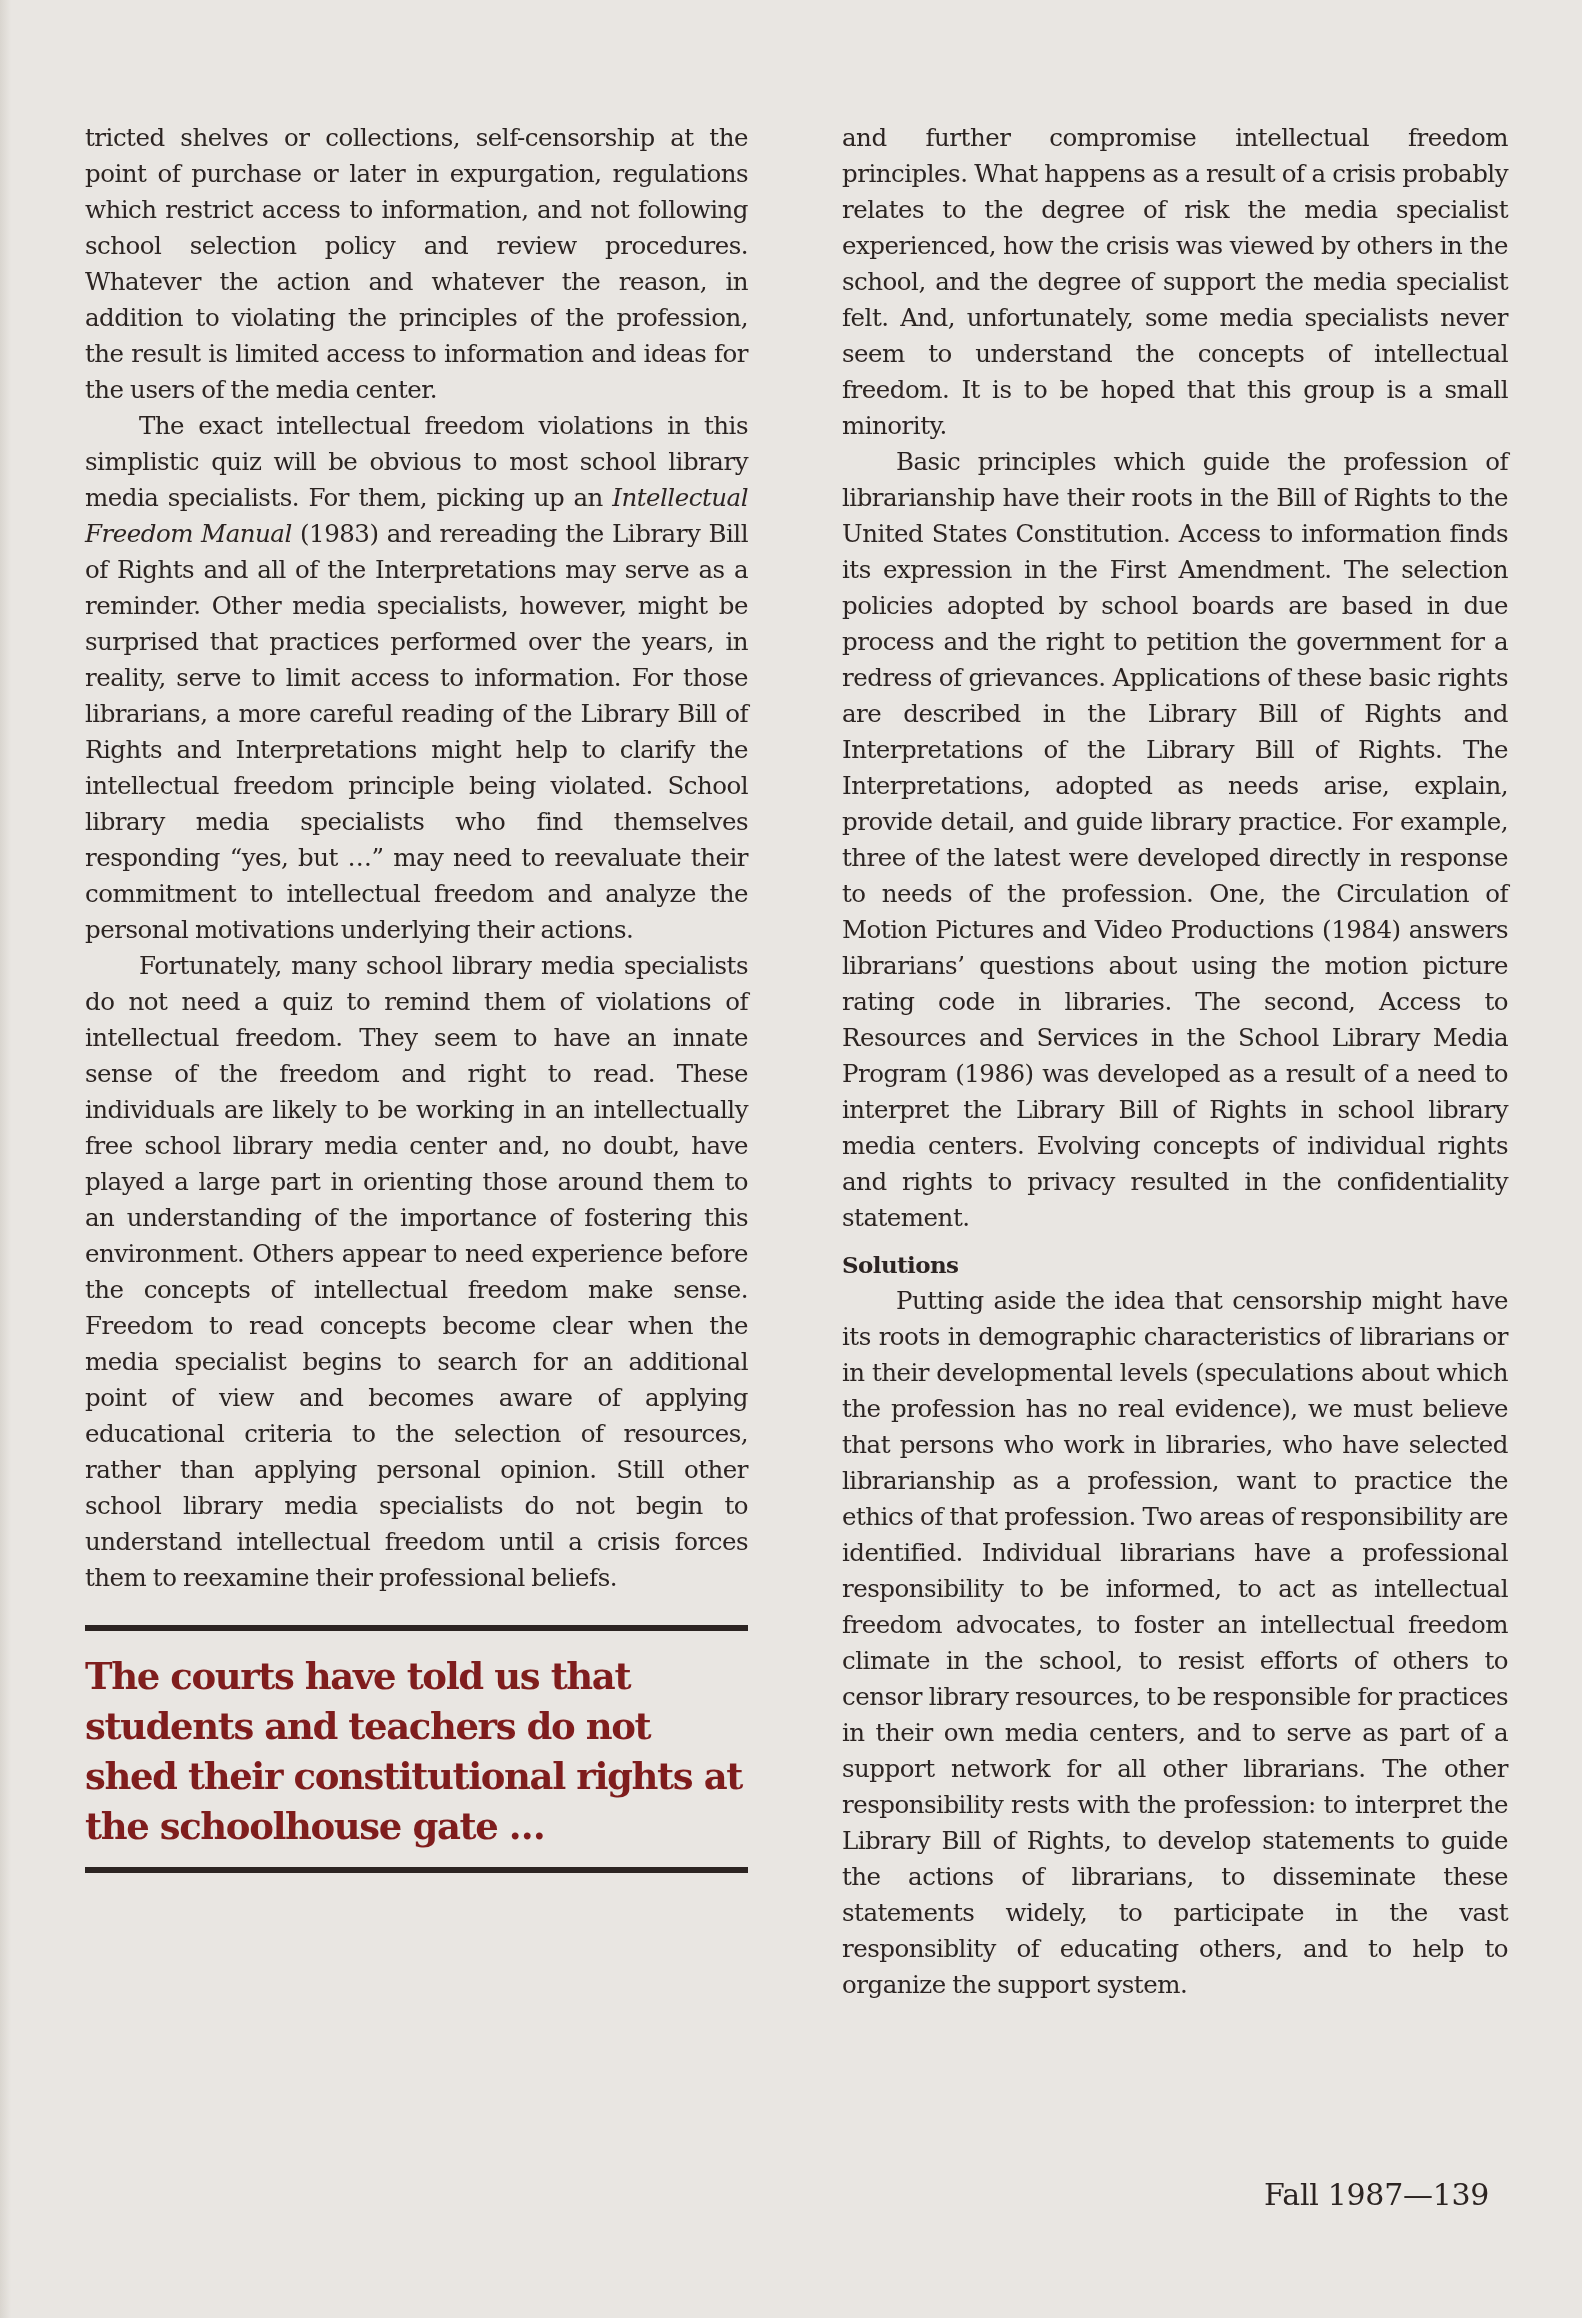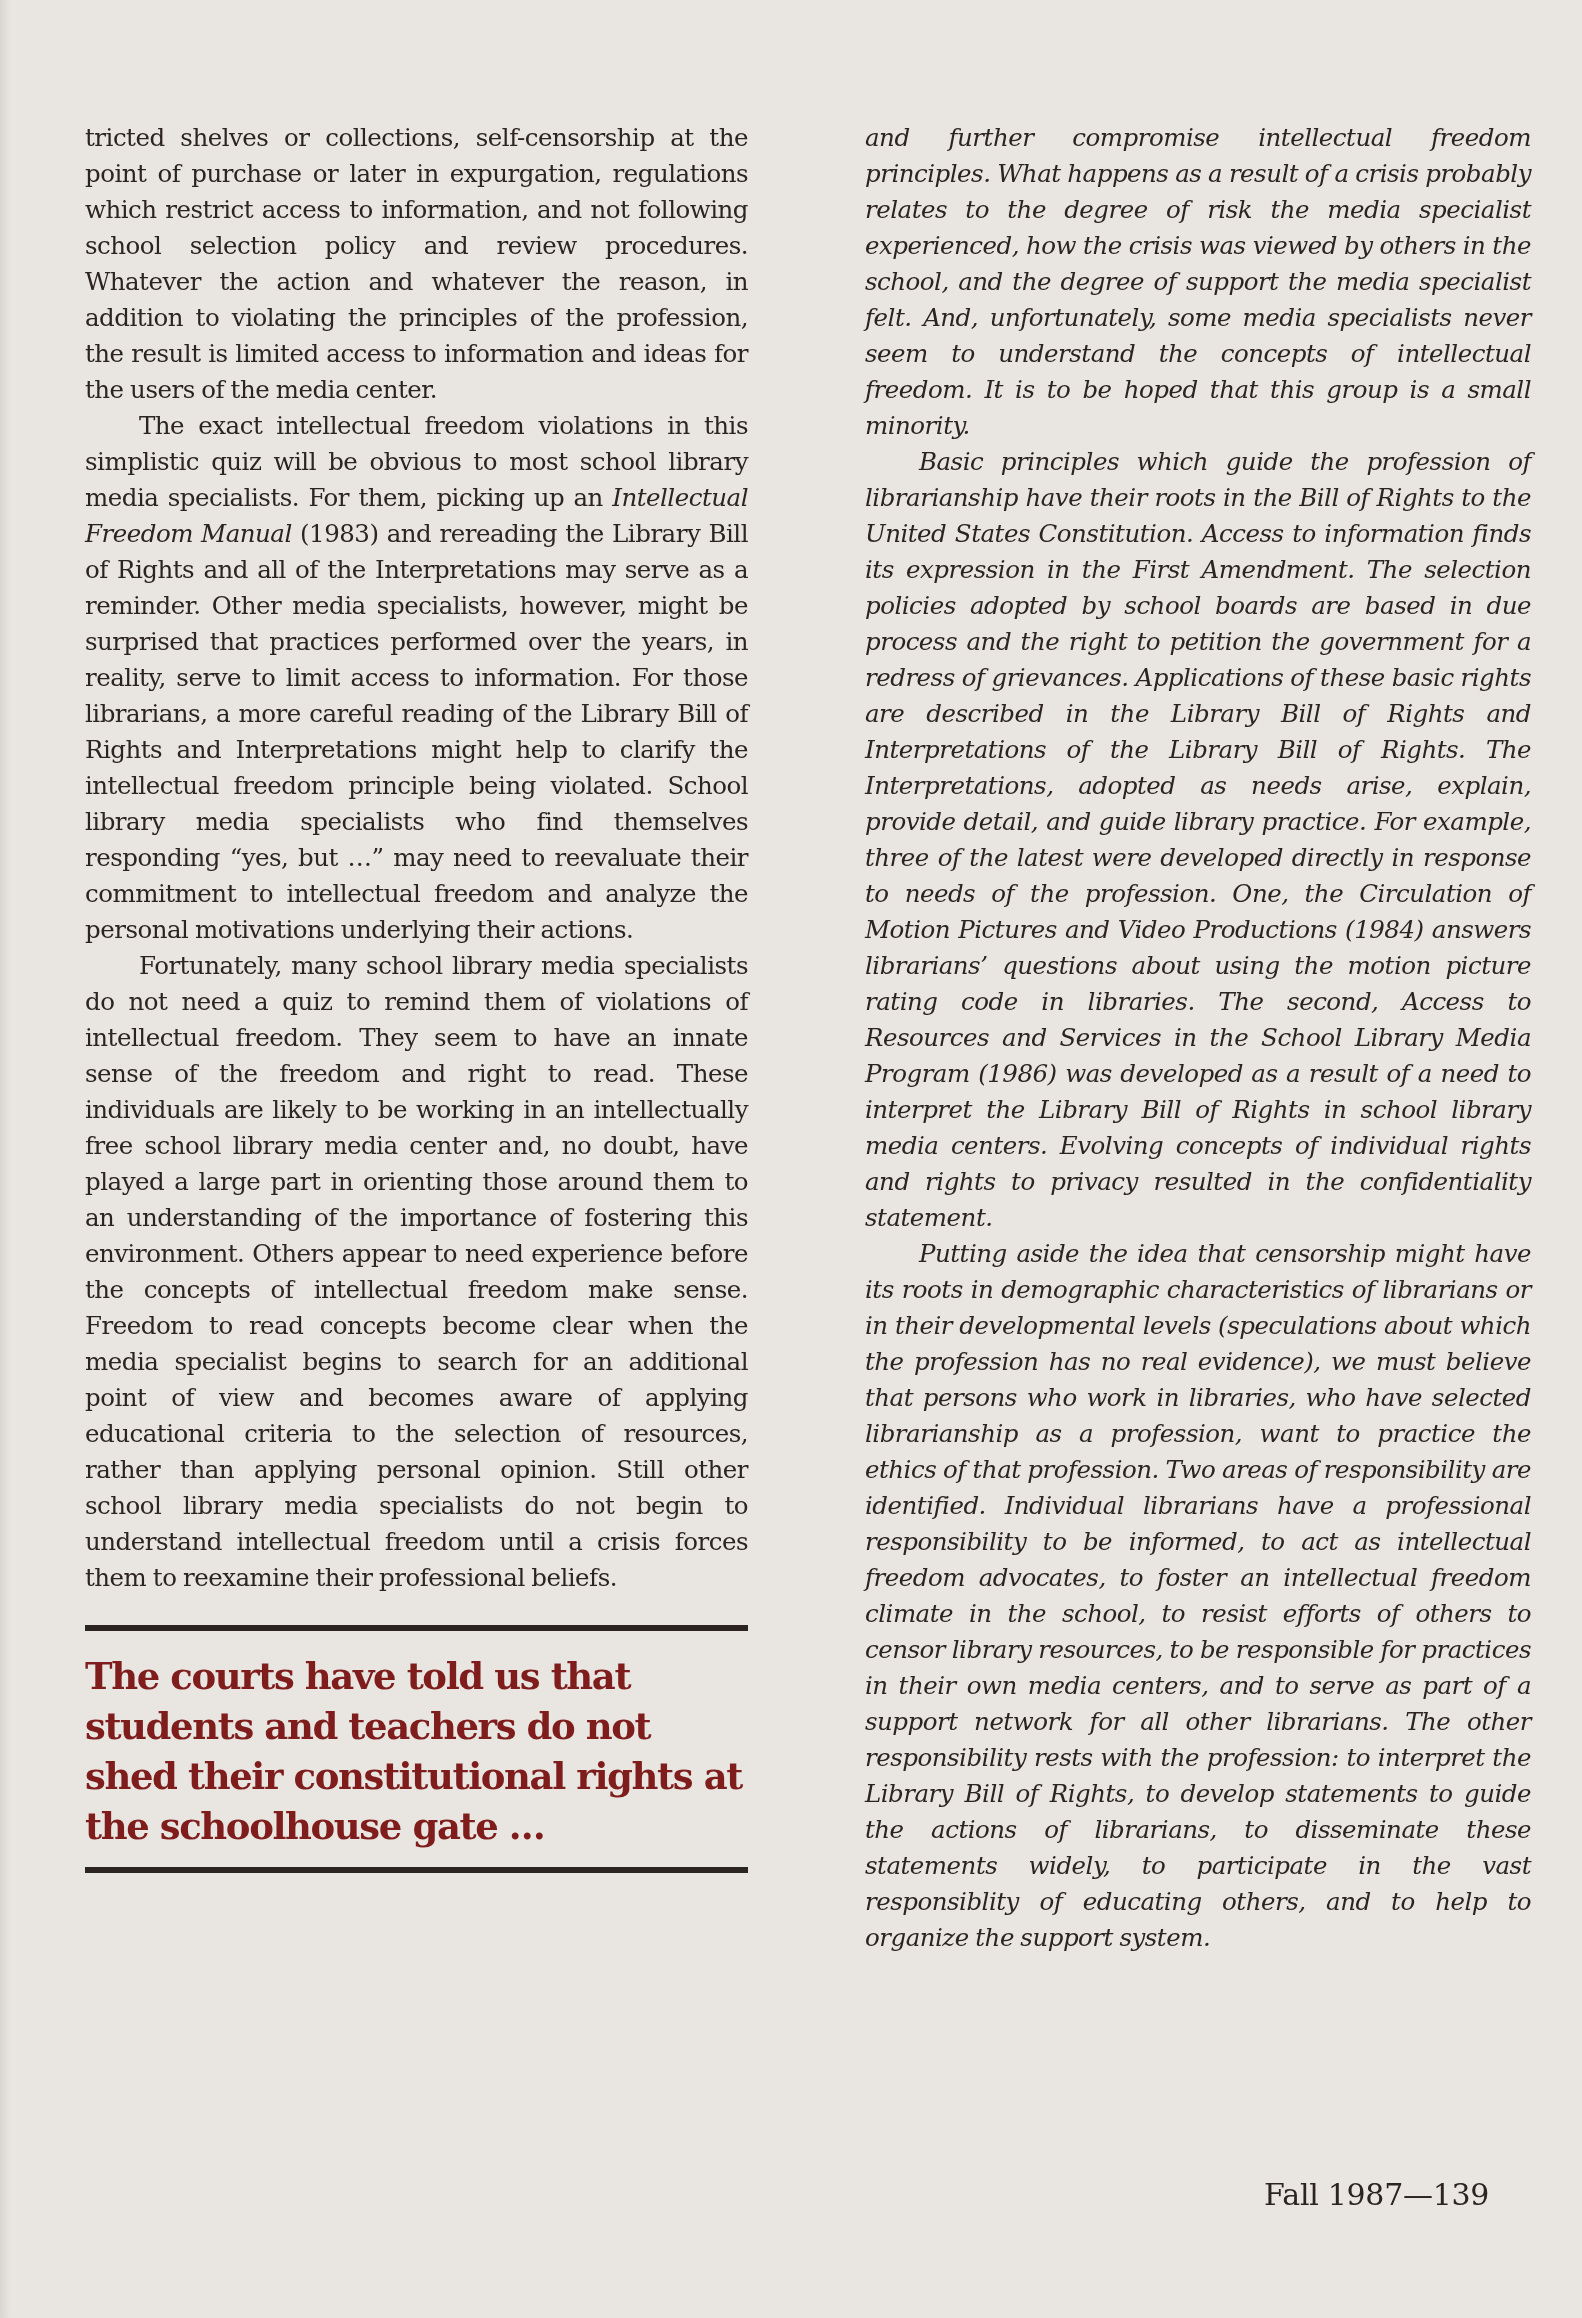--- a/index.html
+++ b/index.html
@@ -18,7 +18,7 @@
     position: absolute; top: 120px;
   }
   .col-left { left: 85px; width: 663px; }
-  .col-right { left: 865px; width: 666px; font-style: italic; }
+  .col-right { left: 842px; width: 666px; }
   p {
     margin: 0;
     font-size: 24.5px;

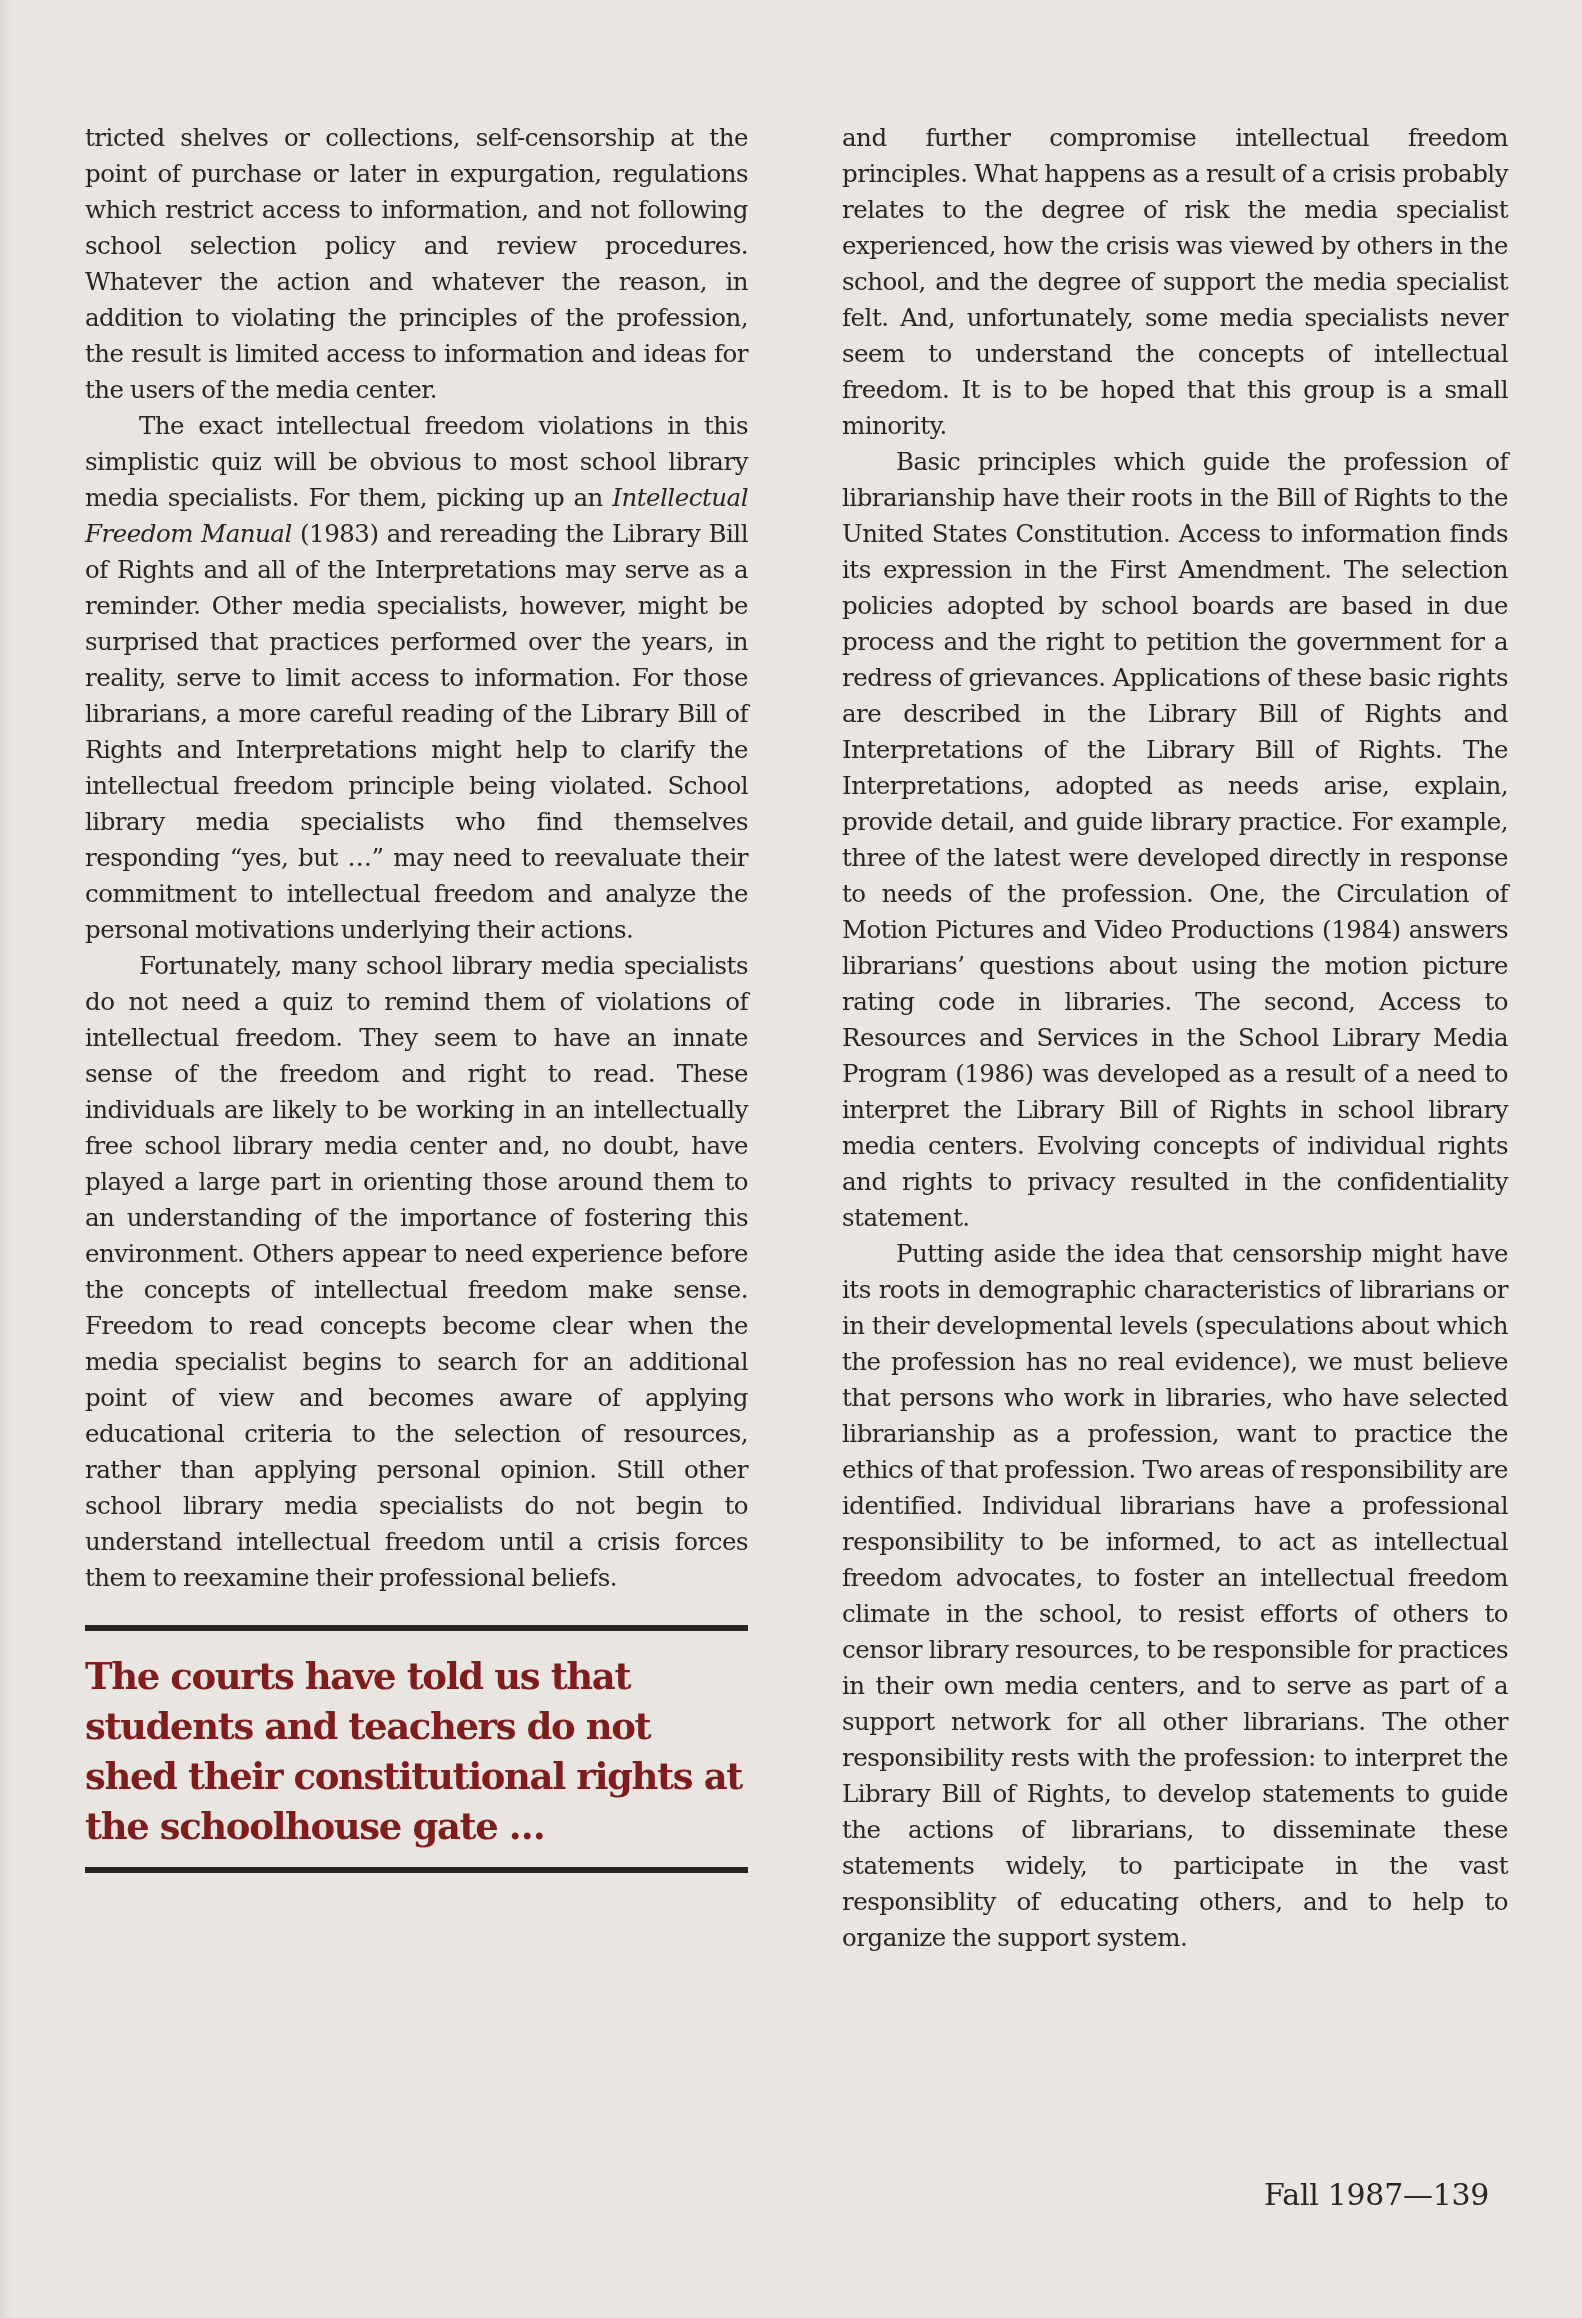--- a/index.html
+++ b/index.html
@@ -75,6 +75,7 @@
 <div class="column col-right">
   <p>and further compromise intellectual freedom principles. What happens as a result of a crisis probably relates to the degree of risk the media specialist experienced, how the crisis was viewed by others in the school, and the degree of support the media specialist felt. And, unfortunately, some media specialists never seem to understand the concepts of intellectual freedom. It is to be hoped that this group is a small minority.</p>
   <p class="indent">Basic principles which guide the profession of librarianship have their roots in the Bill of Rights to the United States Constitution. Access to information finds its expression in the First Amendment. The selection policies adopted by school boards are based in due process and the right to petition the government for a redress of grievances. Applications of these basic rights are described in the Library Bill of Rights and Interpretations of the Library Bill of Rights. The Interpretations, adopted as needs arise, explain, provide detail, and guide library practice. For example, three of the latest were developed directly in response to needs of the profession. One, the Circulation of Motion Pictures and Video Productions (1984) answers librarians’ questions about using the motion picture rating code in libraries. The second, Access to Resources and Services in the School Library Media Program (1986) was developed as a result of a need to interpret the Library Bill of Rights in school library media centers. Evolving concepts of individual rights and rights to privacy resulted in the confidentiality statement.</p>
+  <div class="section-heading">Solutions</div>
   <p class="indent">Putting aside the idea that censorship might have its roots in demographic characteristics of librarians or in their developmental levels (speculations about which the profession has no real evidence), we must believe that persons who work in libraries, who have selected librarianship as a profession, want to practice the ethics of that profession. Two areas of responsibility are identified. Individual librarians have a professional responsibility to be informed, to act as intellectual freedom advocates, to foster an intellectual freedom climate in the school, to resist efforts of others to censor library resources, to be responsible for practices in their own media centers, and to serve as part of a support network for all other librarians. The other responsibility rests with the profession: to interpret the Library Bill of Rights, to develop statements to guide the actions of librarians, to disseminate these statements widely, to participate in the vast responsiblity of educating others, and to help to organize the support system.</p>
 </div>
 

